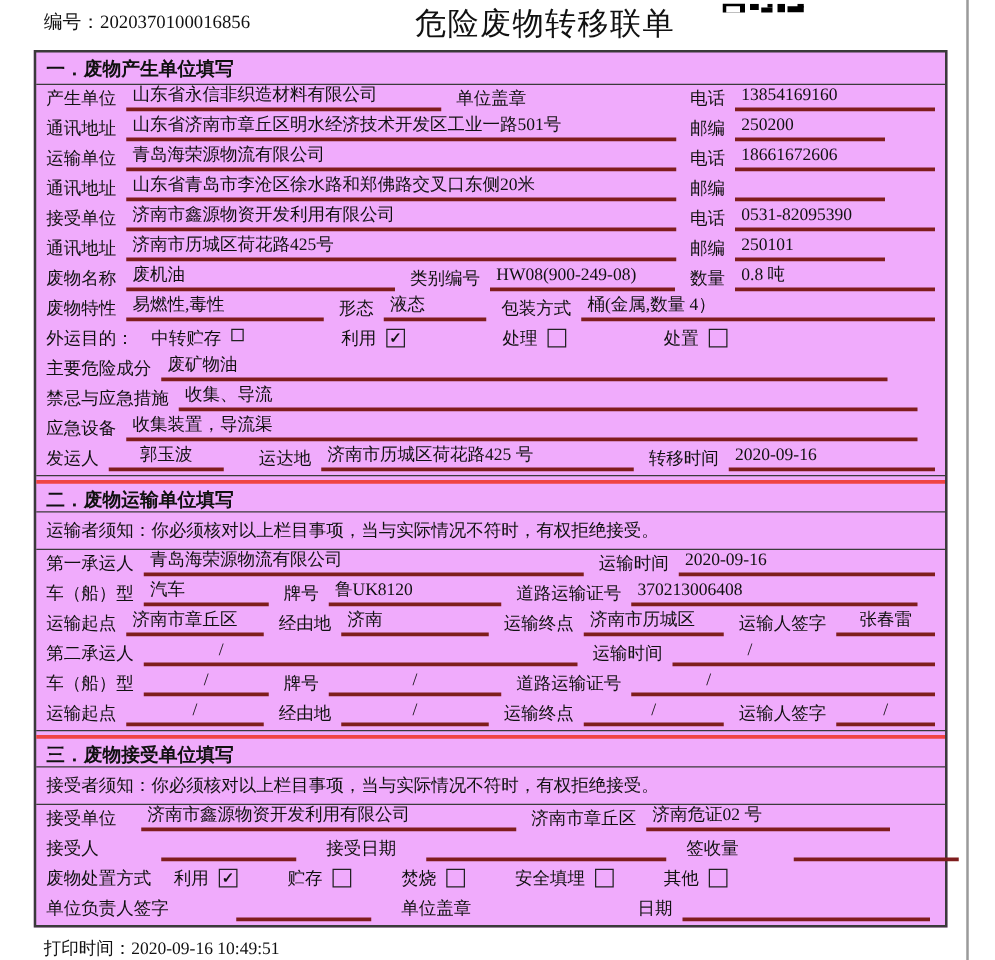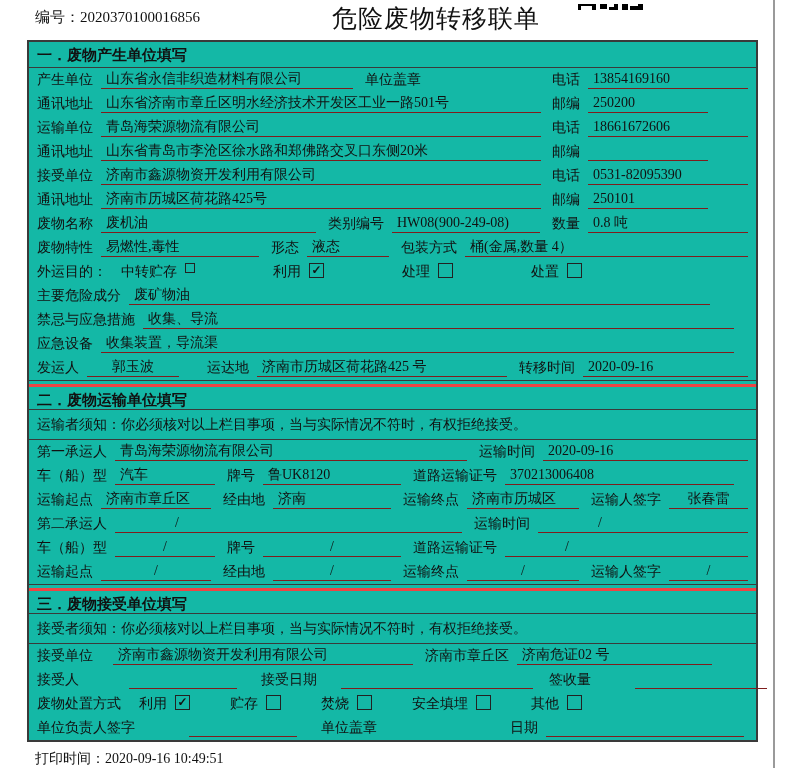--- a/index.html
+++ b/index.html
@@ -15,7 +15,7 @@
 
   .form-table {
     position:absolute; left:27px; top:40px; width:731px; height:702px;
-    border:2px solid #3a3a3a; box-sizing:border-box; background:#14b8a6;
+    border:2px solid #3a3a3a; box-sizing:border-box; background:#f0abfc;
     display:flex; flex-direction:column;
   }
   .sec-title {

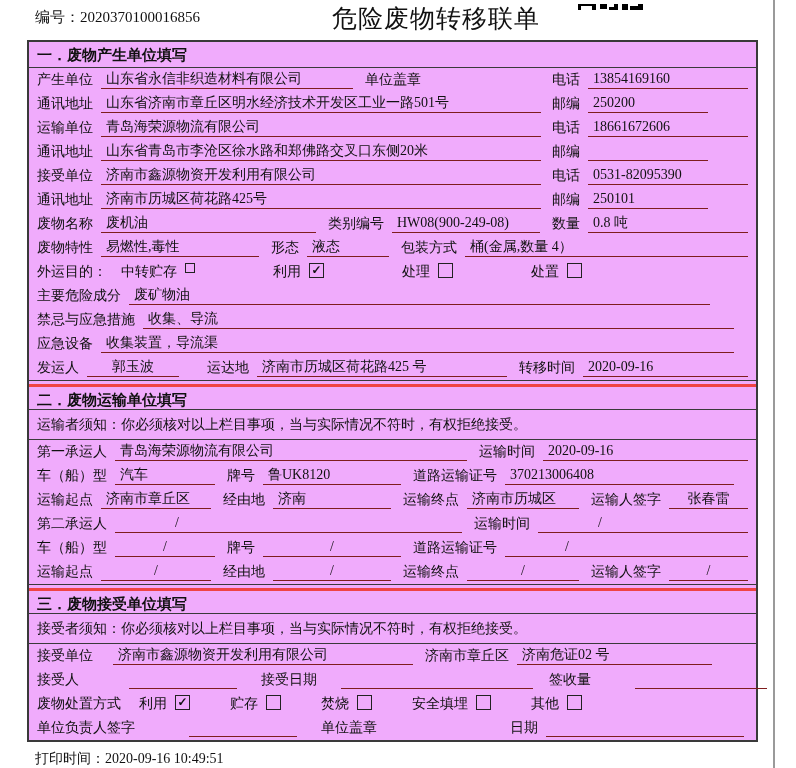--- a/index.html
+++ b/index.html
@@ -36,7 +36,7 @@
   .lbl { white-space:nowrap; flex:0 0 auto; }
   .ml { margin-left:12px; }
   .val {
-    border-bottom:1px solid #7f1d1d; padding:0 5px; white-space:nowrap;
+    border-bottom:3px solid #7f1d1d; padding:0 5px; white-space:nowrap;
     box-sizing:border-box; flex:0 0 auto; min-height:19px; margin-left:8px;
   }
   .grow { flex:1 1 auto; }

